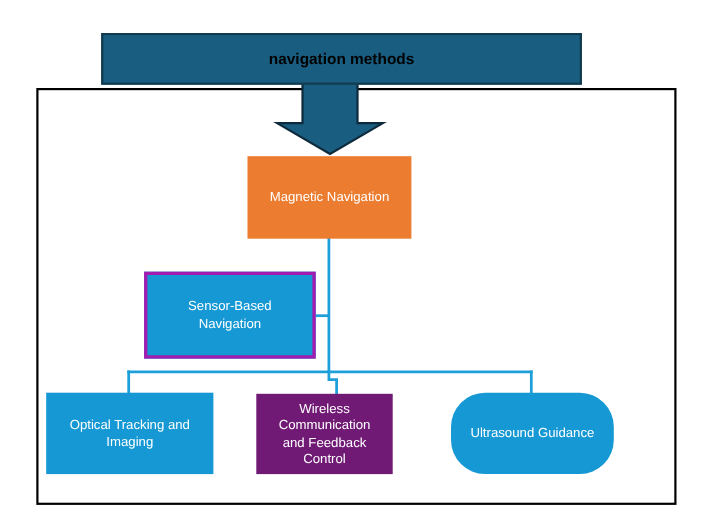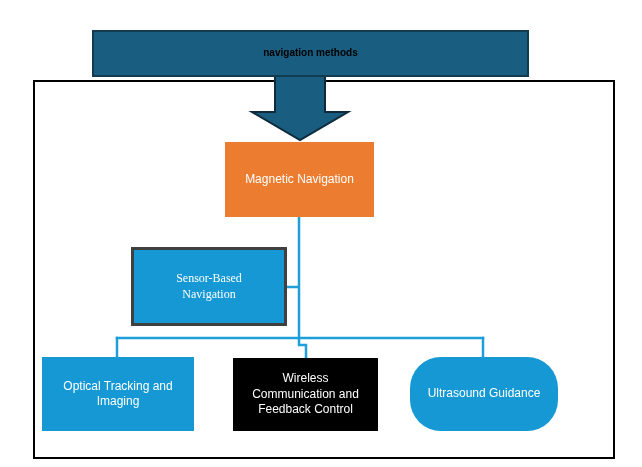--- a/index.html
+++ b/index.html
@@ -25,7 +25,7 @@
   .node-title{
     left:92px;top:30px;width:437px;height:47px;
     background:#195E80;border:2px solid #123B4F;
-    color:#000000;font-weight:bold;font-size:10px;z-index:4;
+    color:#000000;font-weight:bold;font-size:14px;z-index:4;
   }
   .node-magnetic{
     left:225px;top:142px;width:149px;height:75px;

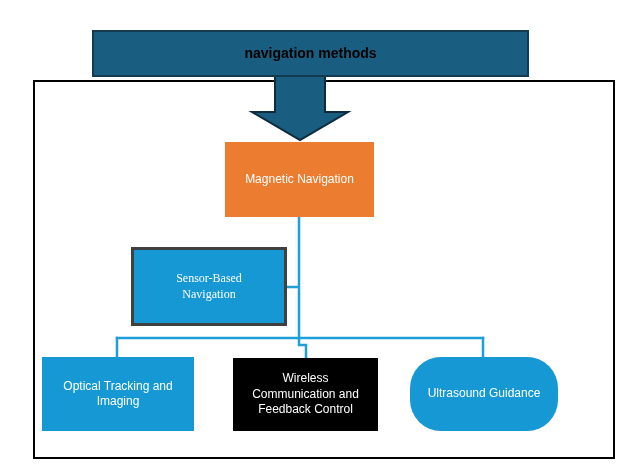--- a/index.html
+++ b/index.html
@@ -34,9 +34,8 @@
   }
   .node-sensor{
     left:131px;top:247px;width:156px;height:79px;
-    background:#1598D4;border:3px solid #404040;
+    background:#1598D4;border:3px solid #a21caf;
     padding:0 18px;
-    font-family:Liberation Serif, serif;
   }
   .node-optical{
     left:42px;top:357px;width:152px;height:74px;

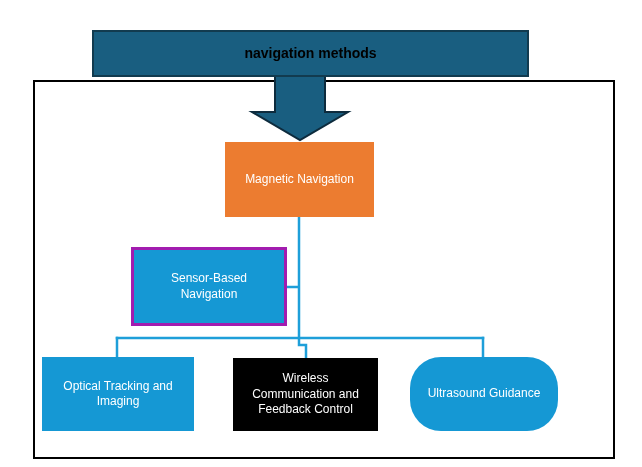--- a/index.html
+++ b/index.html
@@ -42,8 +42,8 @@
     background:#1598D4;padding:0 20px;
   }
   .node-wireless{
-    left:233px;top:358px;width:145px;height:73px;
-    background:#000000;padding:0 14px;
+    left:233px;top:358px;width:124px;height:73px;
+    background:#701a75;padding:0 14px;
   }
   .node-ultrasound{
     left:410px;top:357px;width:148px;height:74px;

